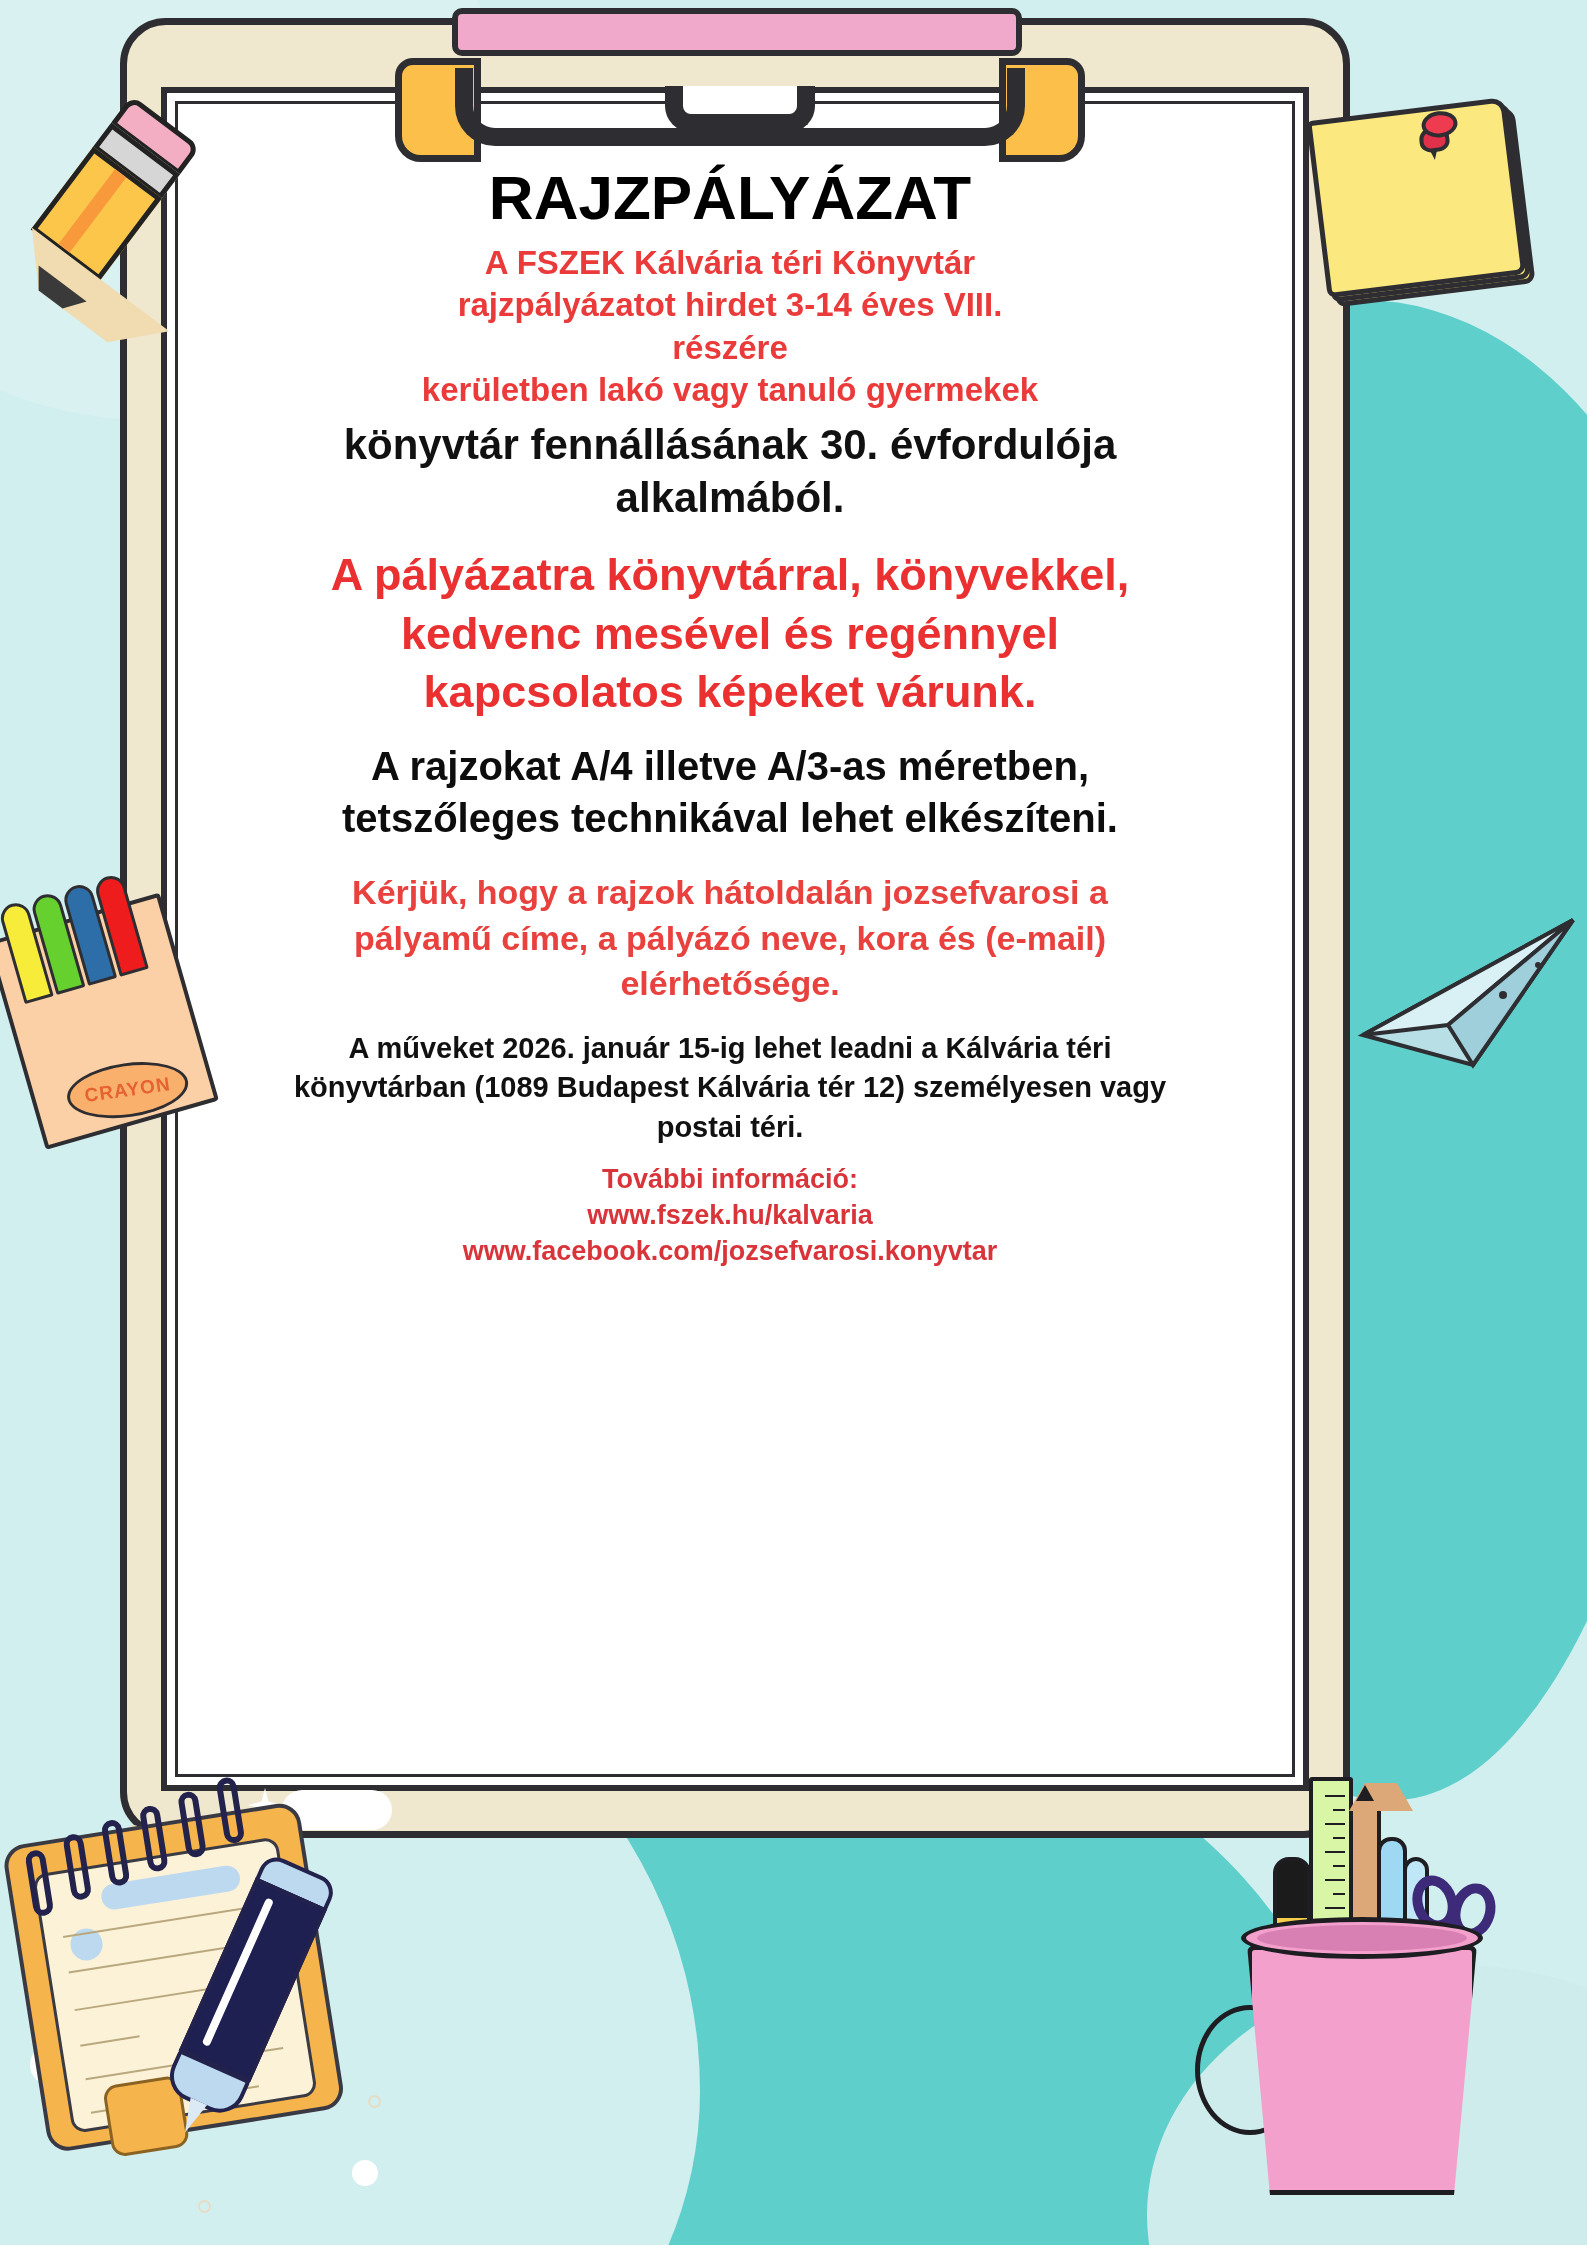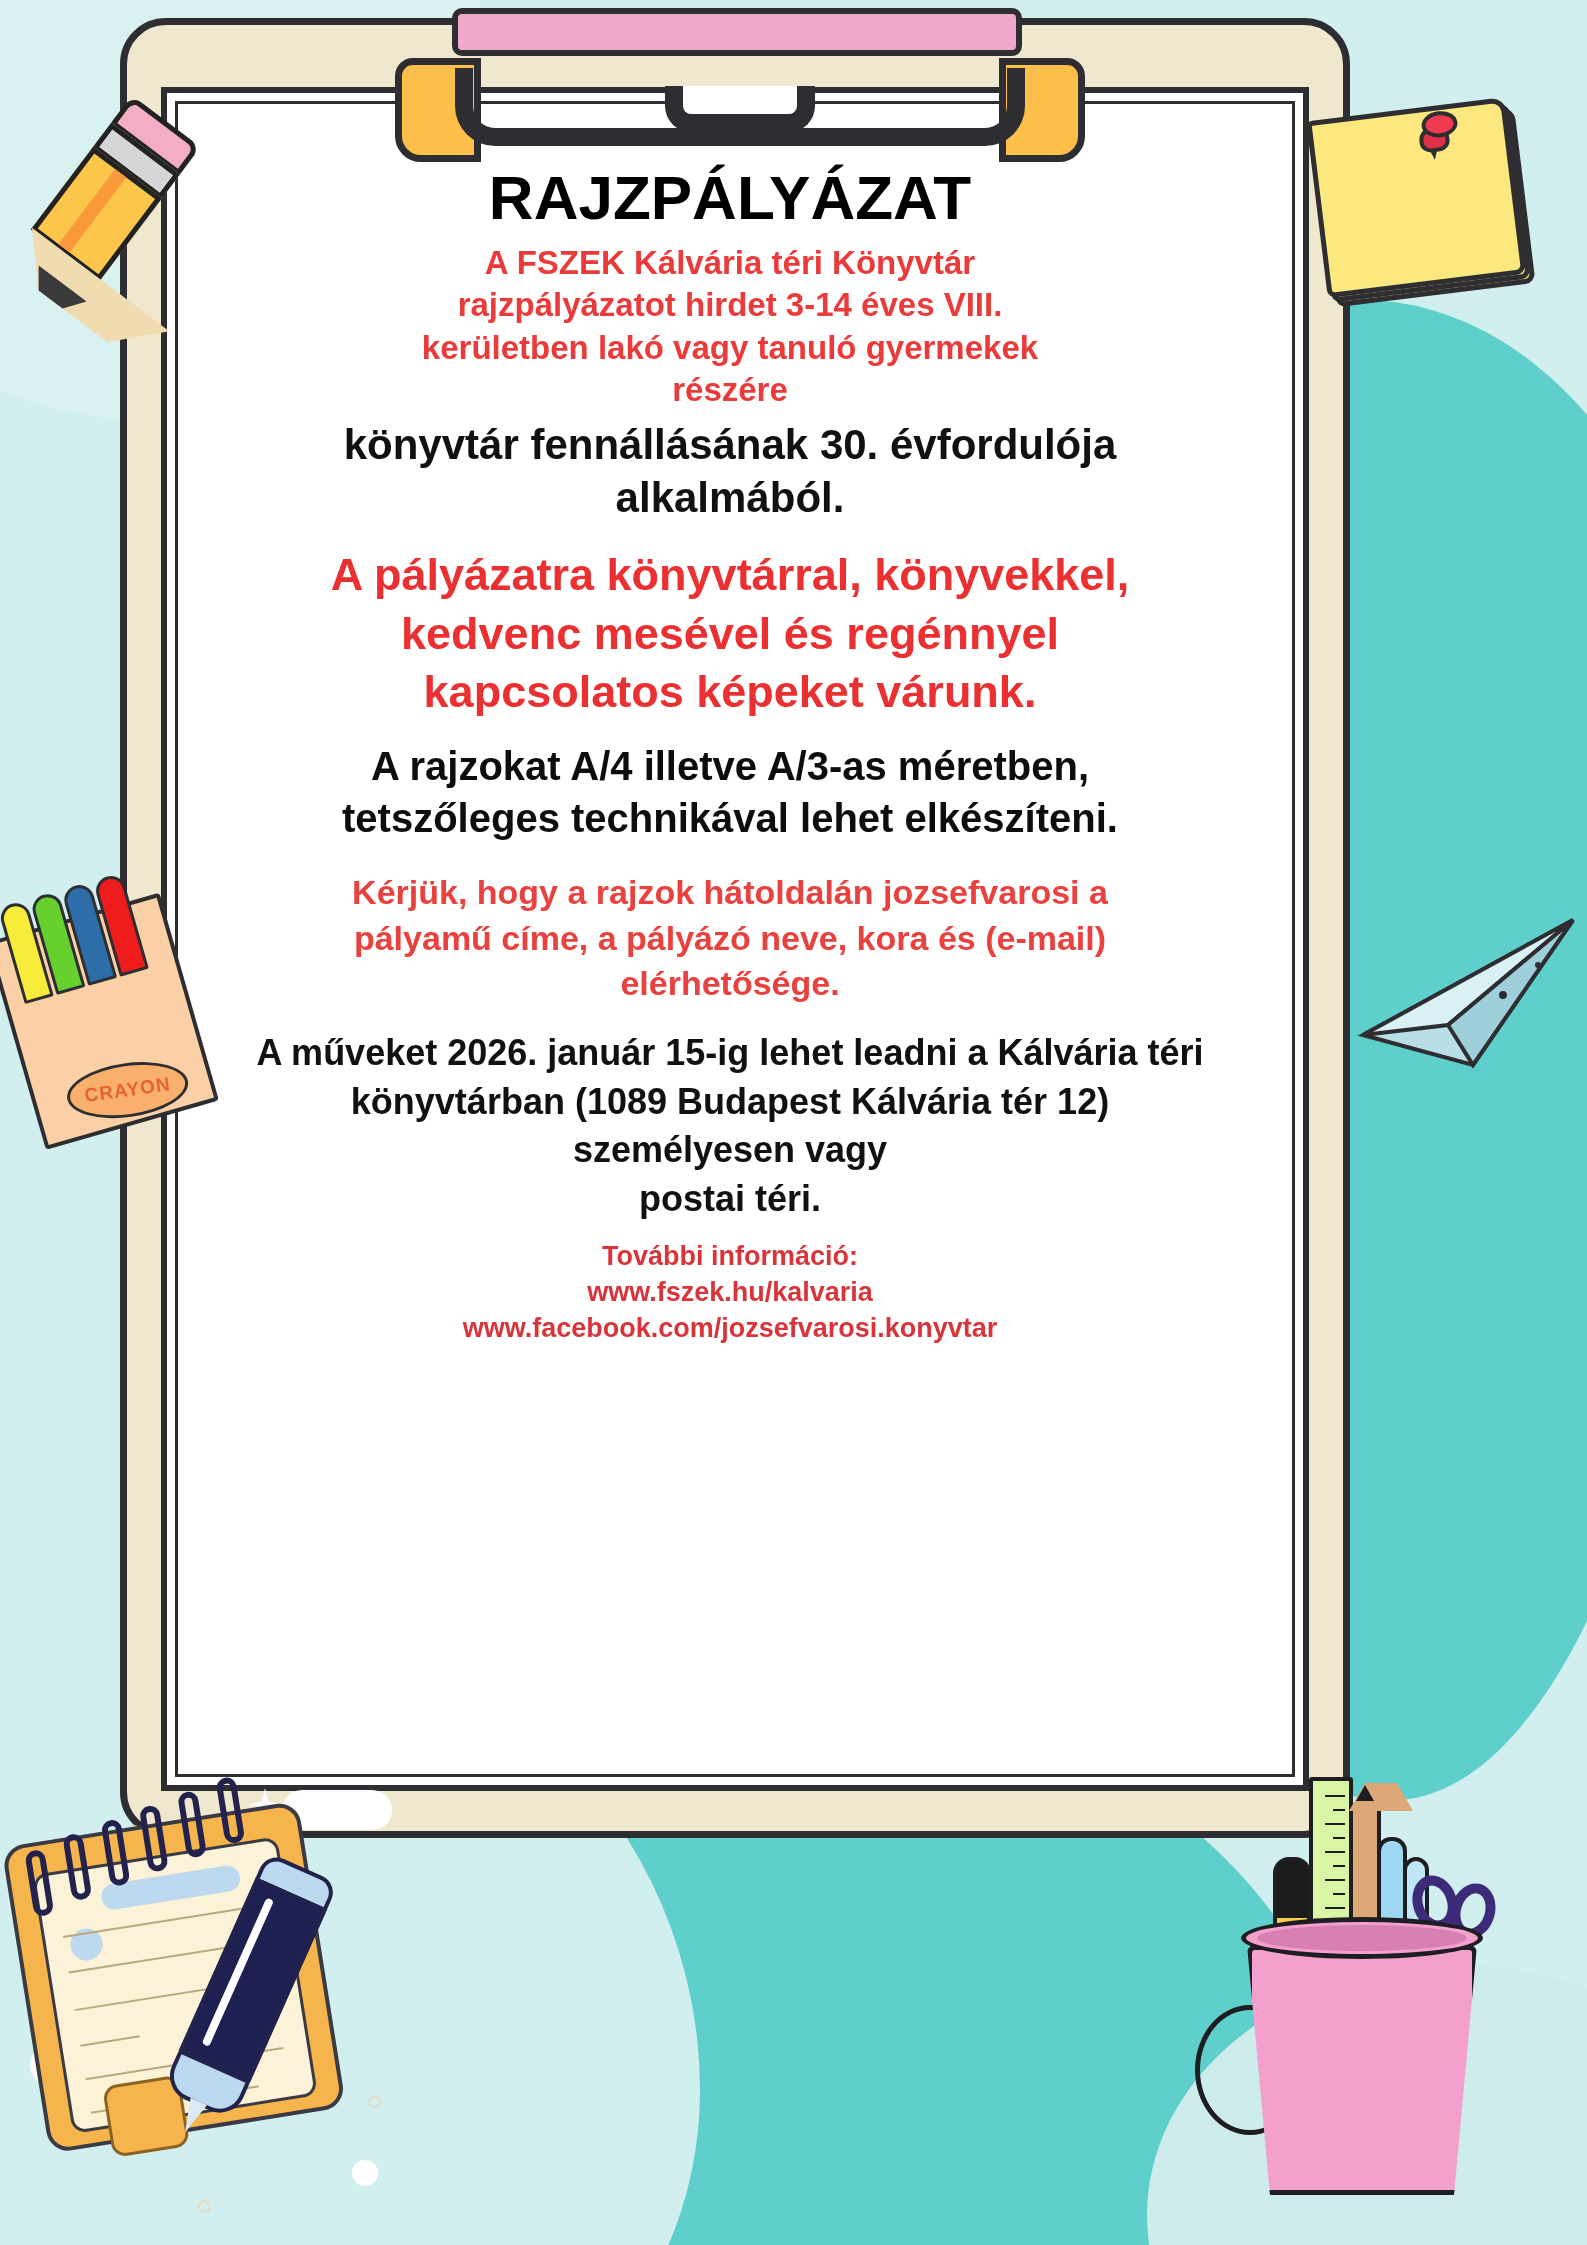--- a/index.html
+++ b/index.html
@@ -702,8 +702,8 @@
     <div class="intro">
       <div>A FSZEK Kálvária téri Könyvtár</div>
       <div>rajzpályázatot hirdet 3-14 éves VIII.</div>
+      <div>részére</div>
       <div>kerületben lakó vagy tanuló gyermekek</div>
-      <div>részére</div>
     </div>
 
     <div class="quote">

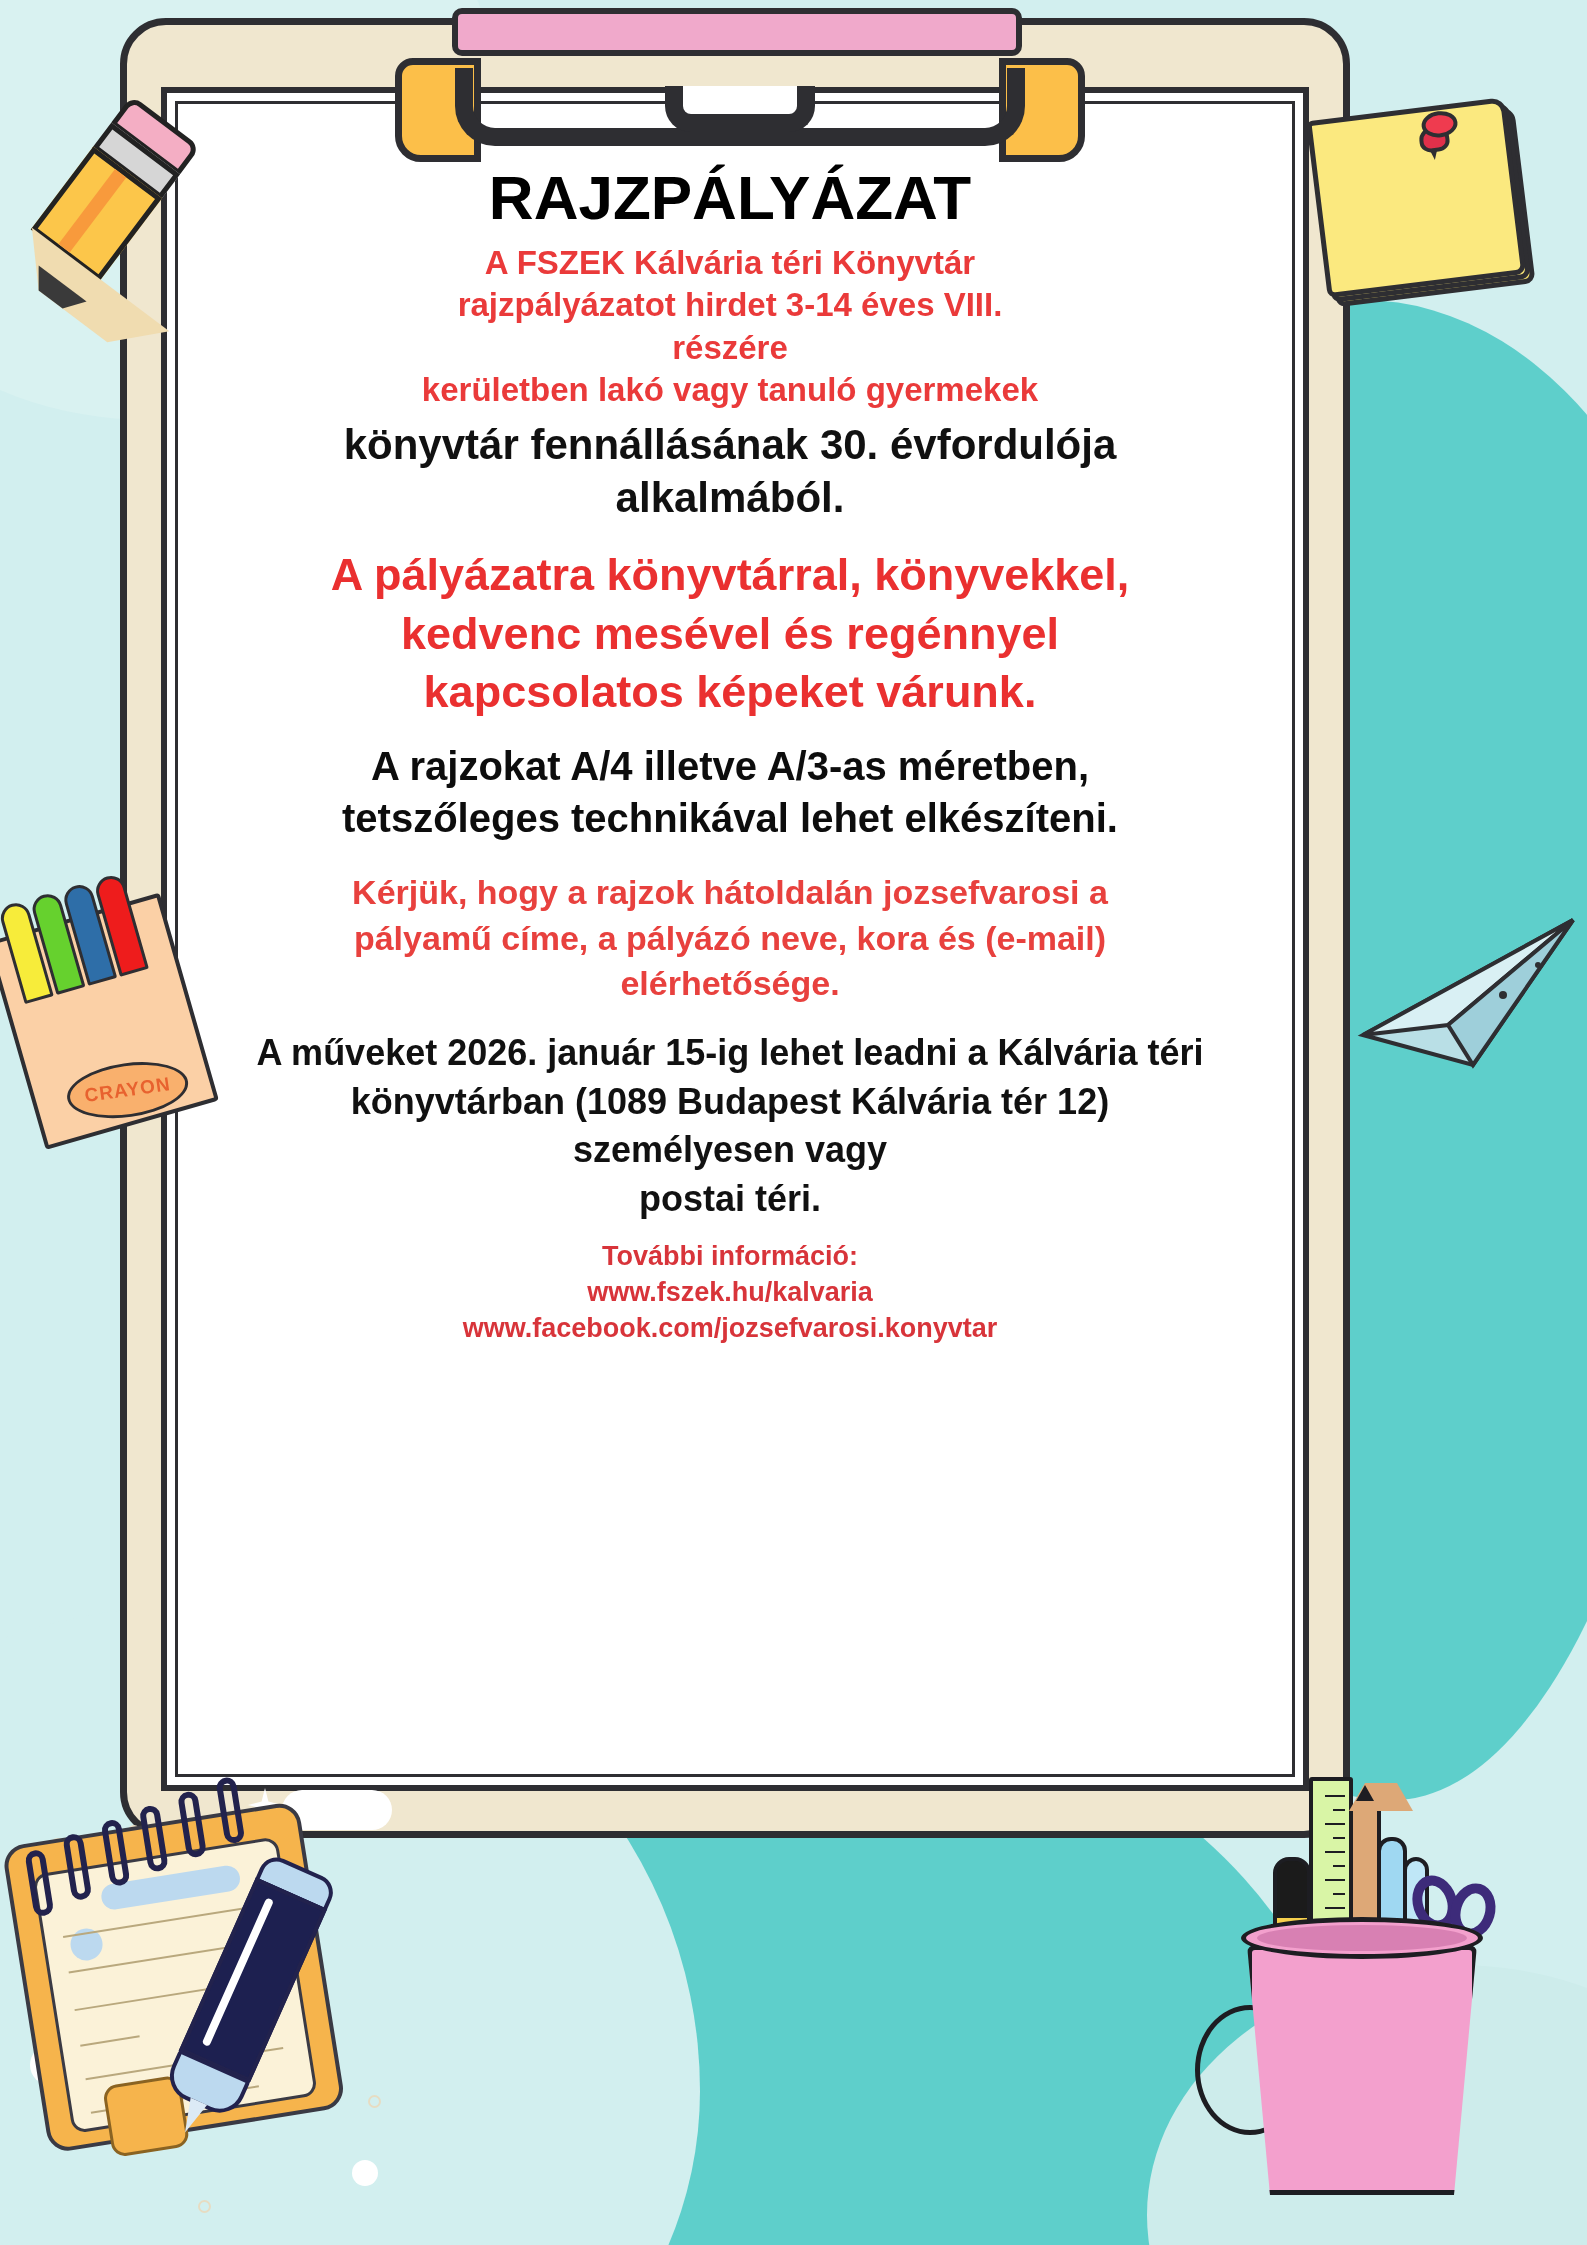--- a/index.html
+++ b/index.html
@@ -249,7 +249,7 @@
     width: 920px;
   }
   .deadline {
-    font-size: 36px;
+    font-size: 29px;
     font-weight: bold;
     color: #111111;
     line-height: 1.35;

